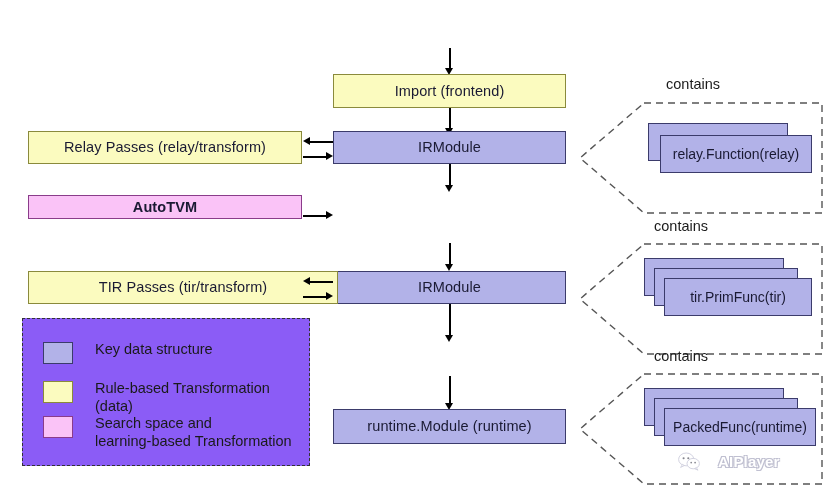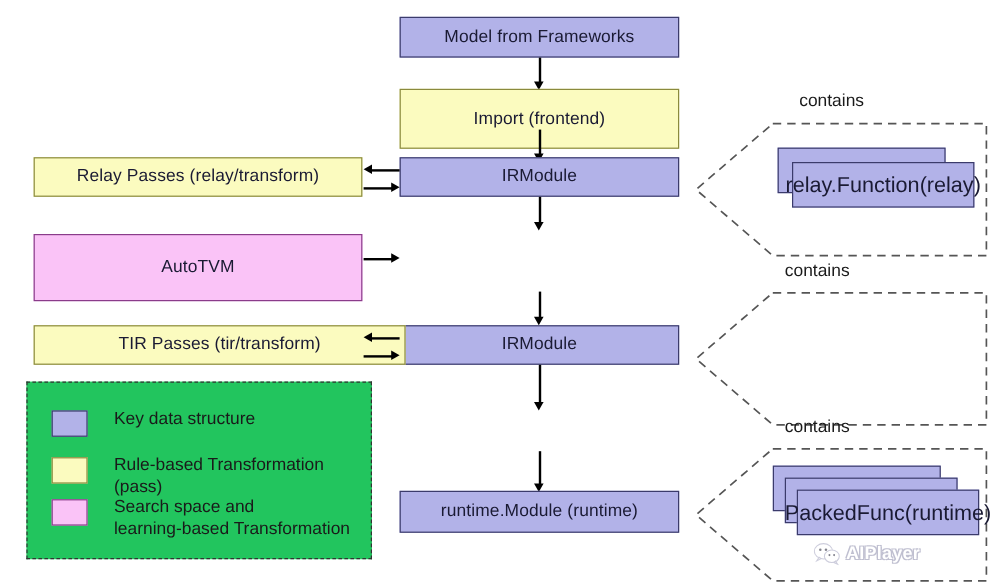--- a/index.html
+++ b/index.html
@@ -179,7 +179,6 @@
 
 <div id="canvas">
 
-  <div class="node blue" style="left:333px; top:14px; width:233px; height:34px;">Model from Frameworks</div>
 
   <div class="arrow-v" style="left:449px; top:48px; height:27px;">
     <div class="shaft" style="height:21px;"></div>

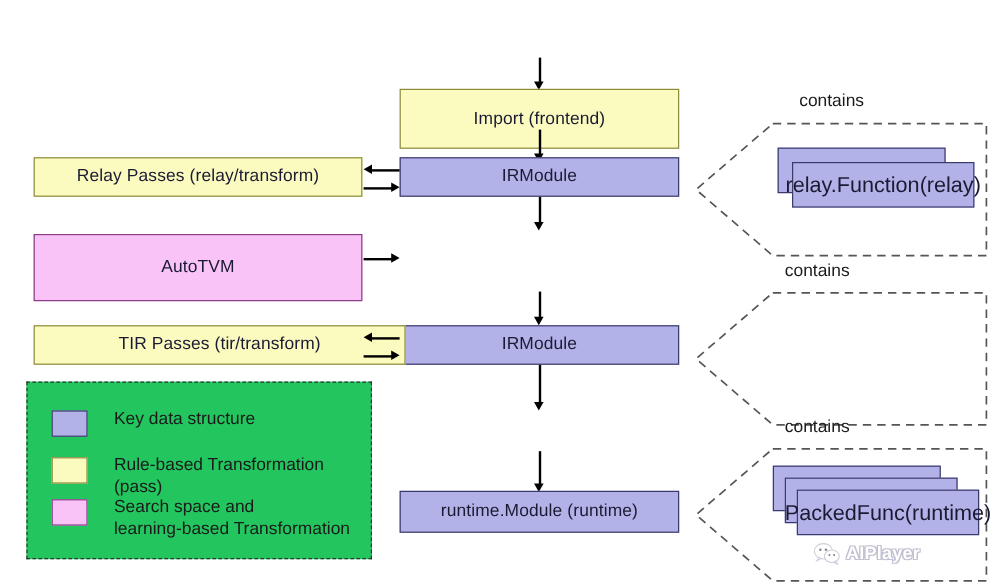--- a/index.html
+++ b/index.html
@@ -185,7 +185,7 @@
     <div class="head" style="top:20px;"></div>
   </div>
 
-  <div class="node yellow" style="left:333px; top:74px; width:233px; height:50px;">Import (frontend)</div>
+  <div class="node yellow" style="left:333px; top:74px; width:233px; height:34px;">Import (frontend)</div>
 
   <div class="arrow-v" style="left:449px; top:108px; height:27px;">
     <div class="shaft" style="height:21px;"></div>

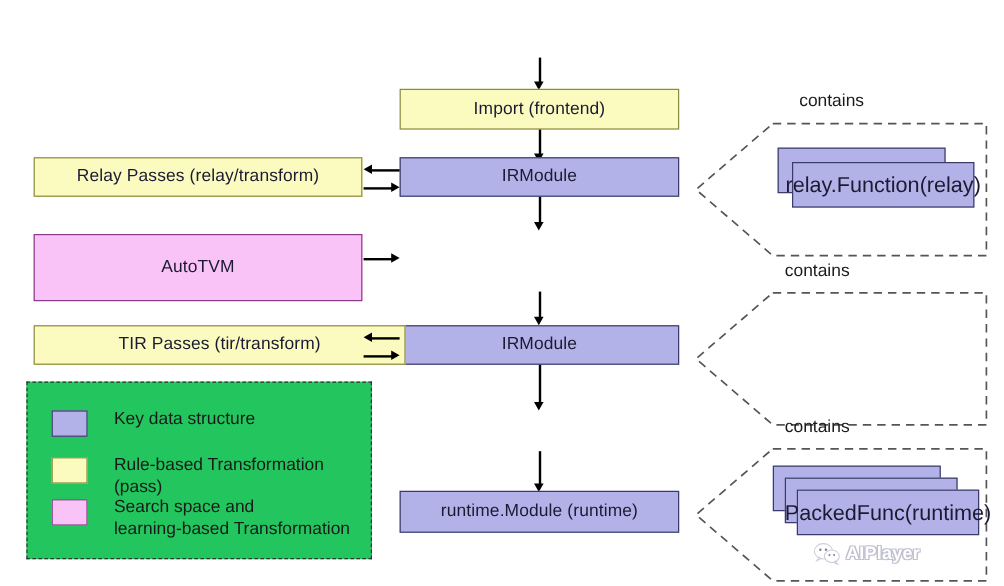--- a/index.html
+++ b/index.html
@@ -148,7 +148,7 @@
     display: flex;
     align-items: center;
     justify-content: center;
-    font-size: 18px;
+    font-size: 14px;
     color: #1a1a33;
     white-space: nowrap;
   }

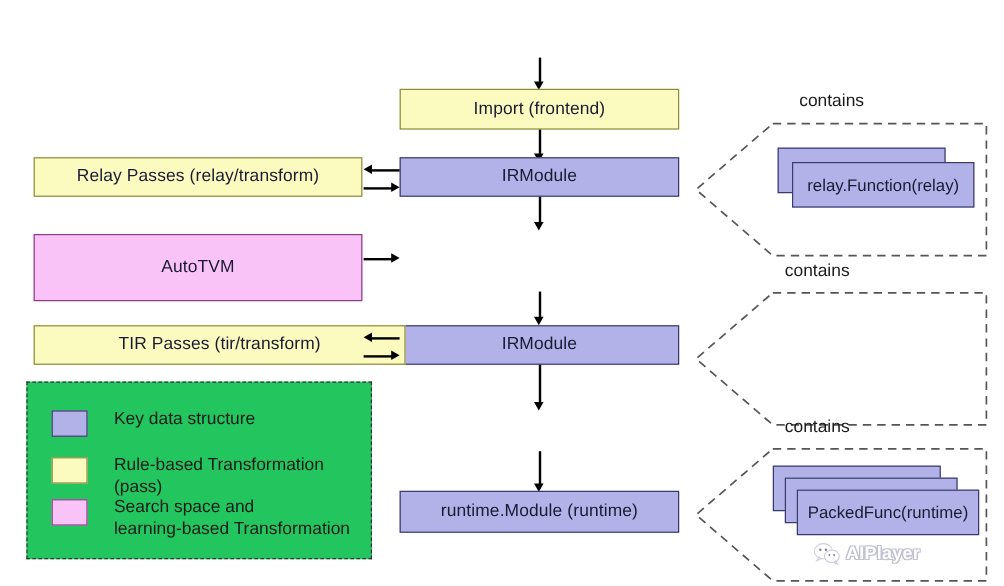--- a/index.html
+++ b/index.html
@@ -232,7 +232,7 @@
     <div class="head-r" style="left:23px;"></div>
   </div>
 
-  <div class="node pink" style="left:28px; top:195px; width:274px; height:56px;">AutoTVM</div>
+  <div class="node pink" style="left:28px; top:195px; width:274px; height:24px;font-weight:bold;">AutoTVM</div>
 
   <div class="arrow-h" style="left:303px; top:215px; width:30px;">
     <div class="shaft" style="width:24px;"></div>

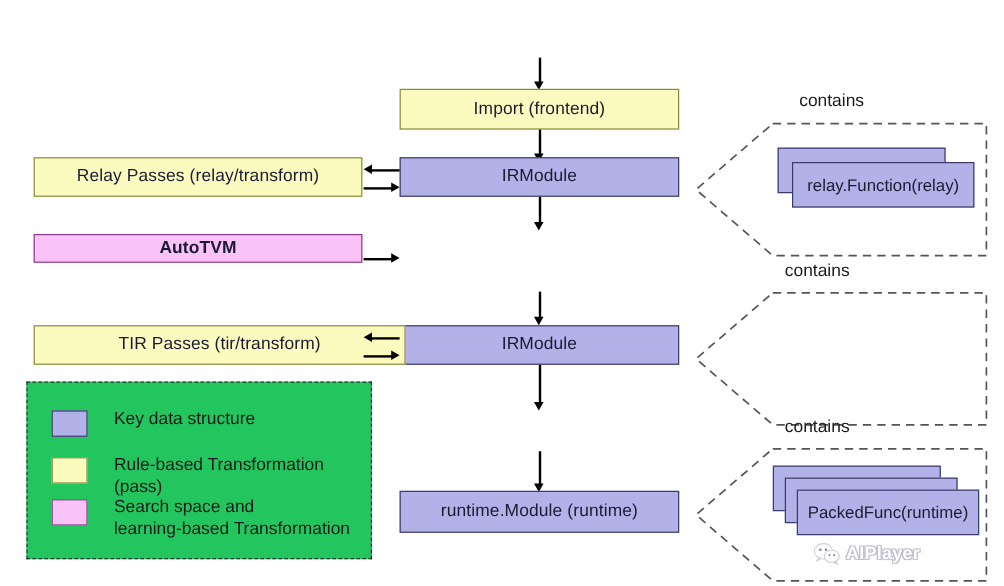--- a/index.html
+++ b/index.html
@@ -281,6 +281,11 @@
     <svg class="bubble" viewBox="0 0 246 118" preserveAspectRatio="none">
       <polygon points="66,4 244,4 244,114 66,114 2,59"></polygon>
     </svg>
+    <div class="stack" style="left:66px; top:18px; width:166px; height:72px;">
+      <div class="sbox" style="left:0px; top:0px; width:140px; height:38px;"></div>
+      <div class="sbox" style="left:10px; top:10px; width:144px; height:38px;"></div>
+      <div class="sbox" style="left:20px; top:20px; width:148px; height:38px;">tir.PrimFunc(tir)</div>
+    </div>
   </div>
   <div class="contains-label" style="position:absolute; left:654px; top:218px; font-size:14.5px; color:#1a1a1a;">contains</div>
 

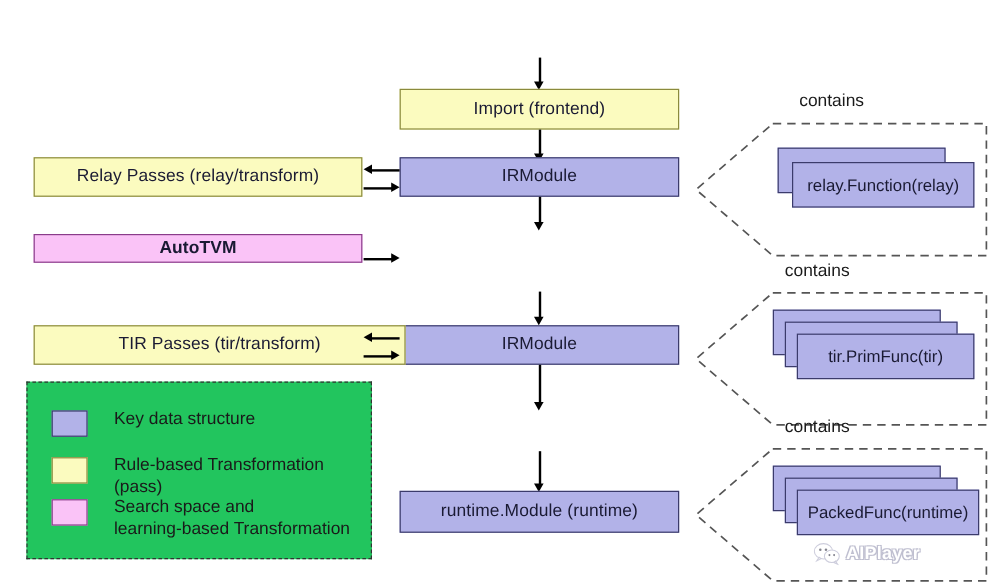--- a/index.html
+++ b/index.html
@@ -93,7 +93,7 @@
     height: 148px;
     box-sizing: border-box;
     border: 1.6px dashed #333;
-    background: #22c55e;
+    background: #8b5cf6;
   }
   .legend-row {
     position: absolute;

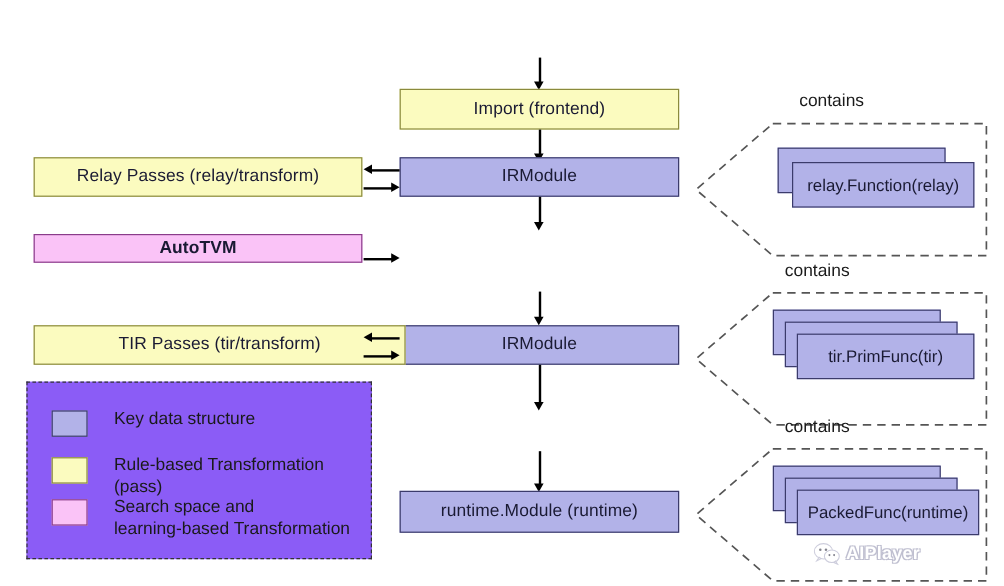--- a/index.html
+++ b/index.html
@@ -257,7 +257,7 @@
     </div>
     <div class="legend-row" style="top:61px;">
       <div class="legend-swatch yellow"></div>
-      <div class="legend-label">Rule-based Transformation (pass)</div>
+      <div class="legend-label">Rule-based Transformation (data)</div>
     </div>
     <div class="legend-row" style="top:96px;justify-content:flex-end;">
       <div class="legend-swatch pink"></div>

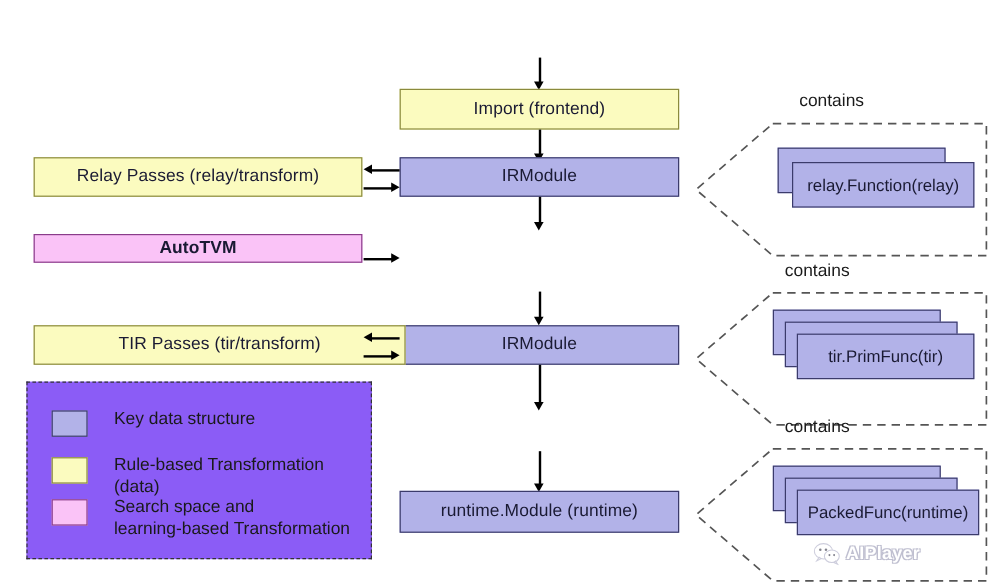--- a/index.html
+++ b/index.html
@@ -172,6 +172,7 @@
       -1px -1px 0 #9a9ab5, 1px -1px 0 #9a9ab5,
       -1px  1px 0 #9a9ab5, 1px  1px 0 #9a9ab5;
     letter-spacing: 0.2px;
+    margin-left: 13px;
   }
 </style>
 </head>

